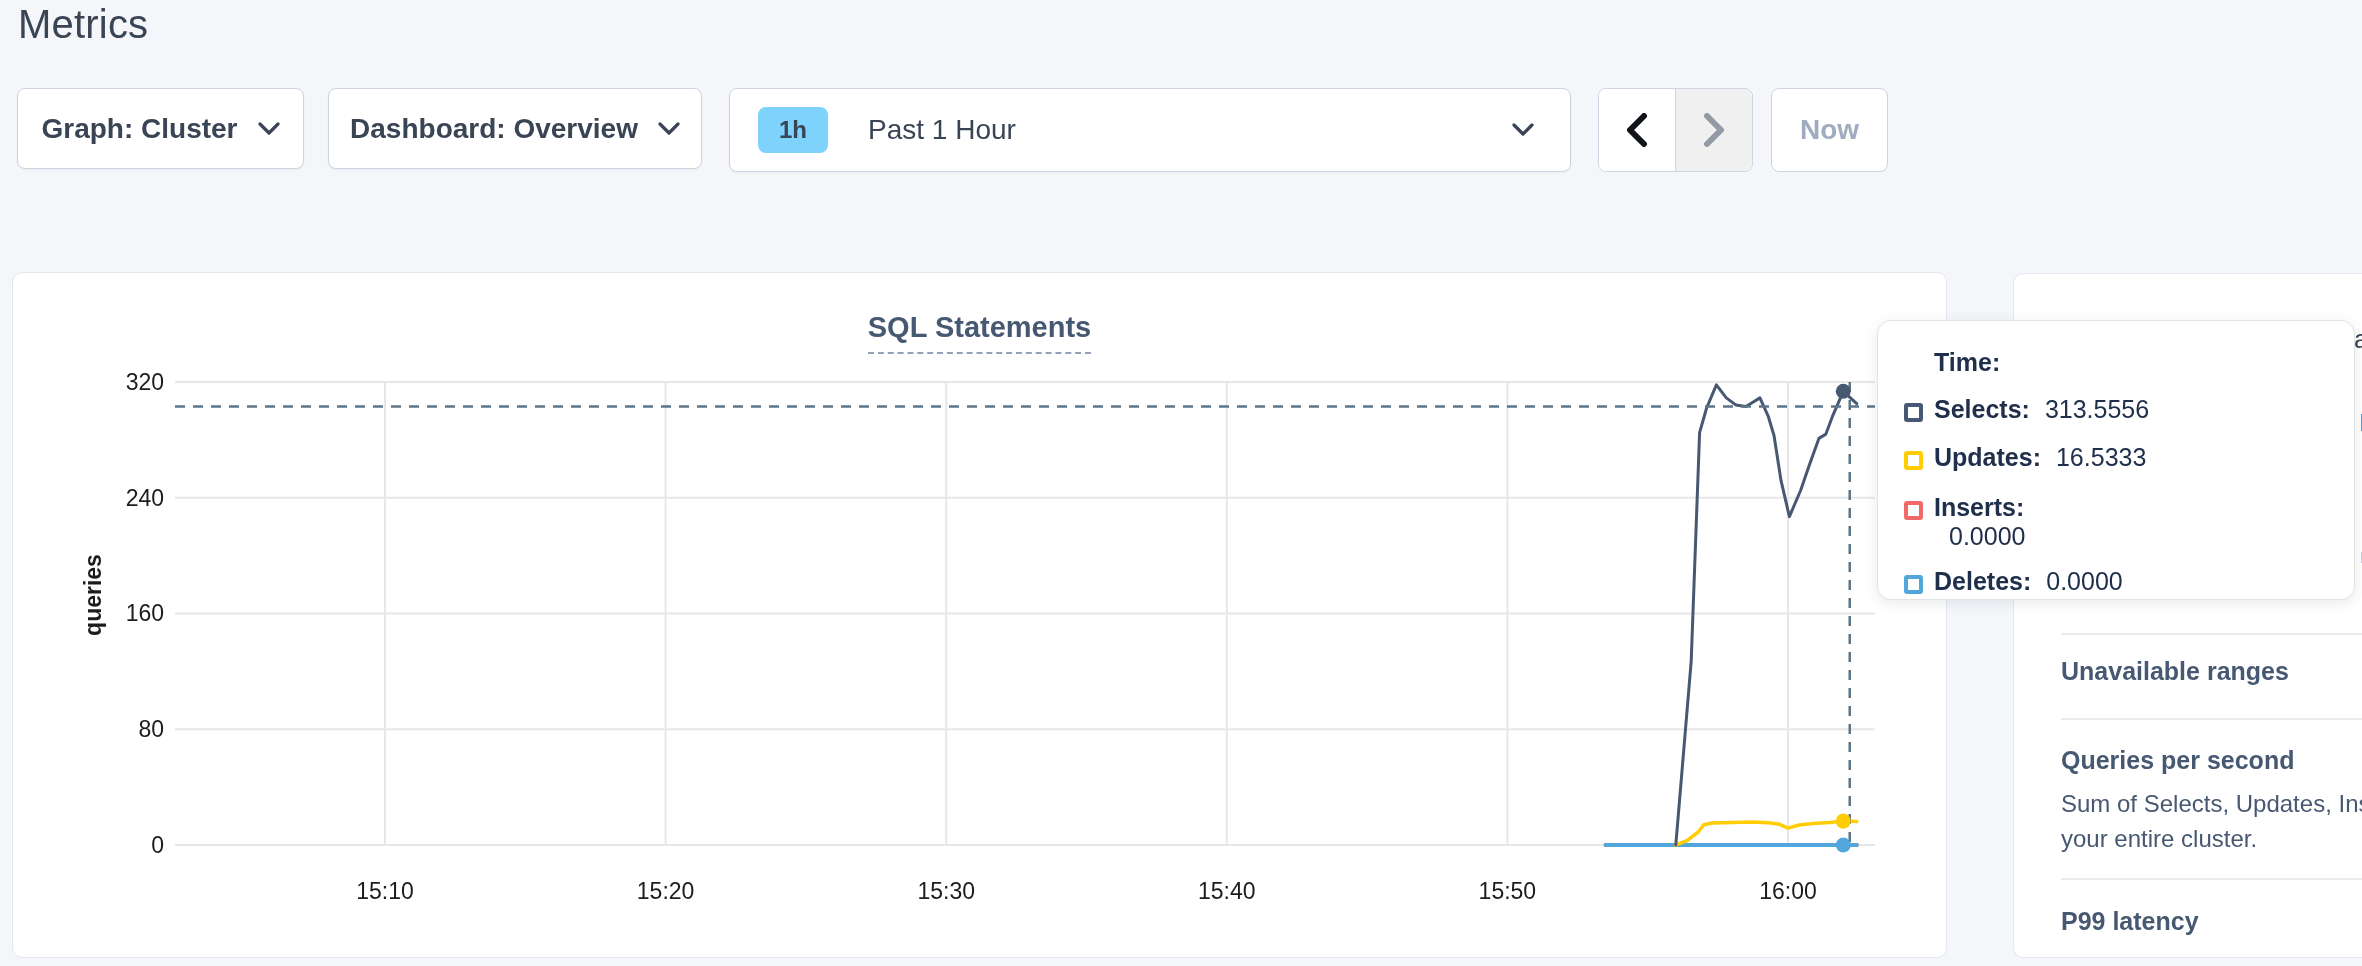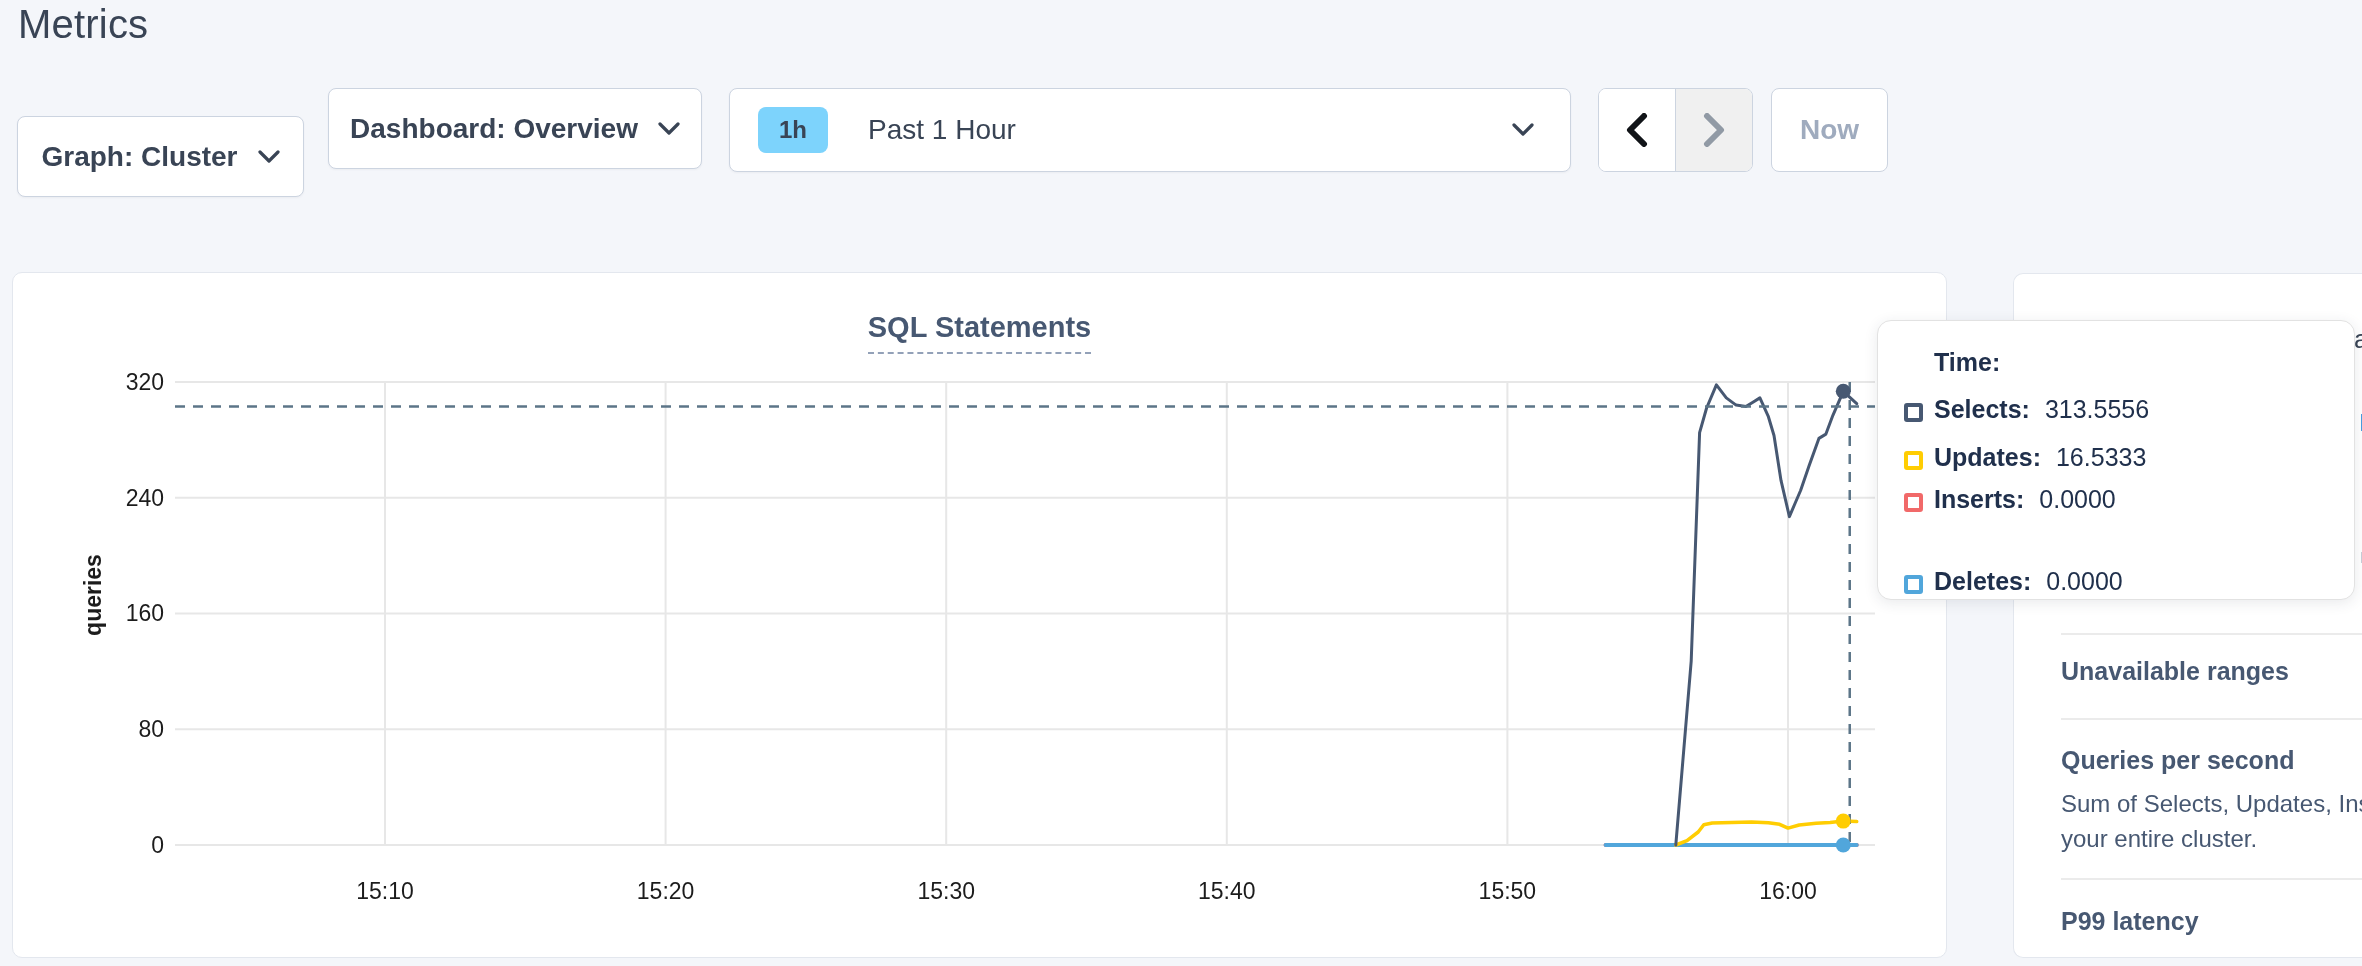--- a/index.html
+++ b/index.html
@@ -73,7 +73,7 @@
 
   <h1 class="page-title">Metrics</h1>
 
-  <div class="tb-btn" style="left:17px; width:287px;margin-top:28px;">
+  <div class="tb-btn" style="left:17px; width:287px;">
     <span>Graph: Cluster</span>
     <svg class="chev" viewBox="0 0 22 14">
         <polyline points="2,2 11,11 20,2"></polyline>

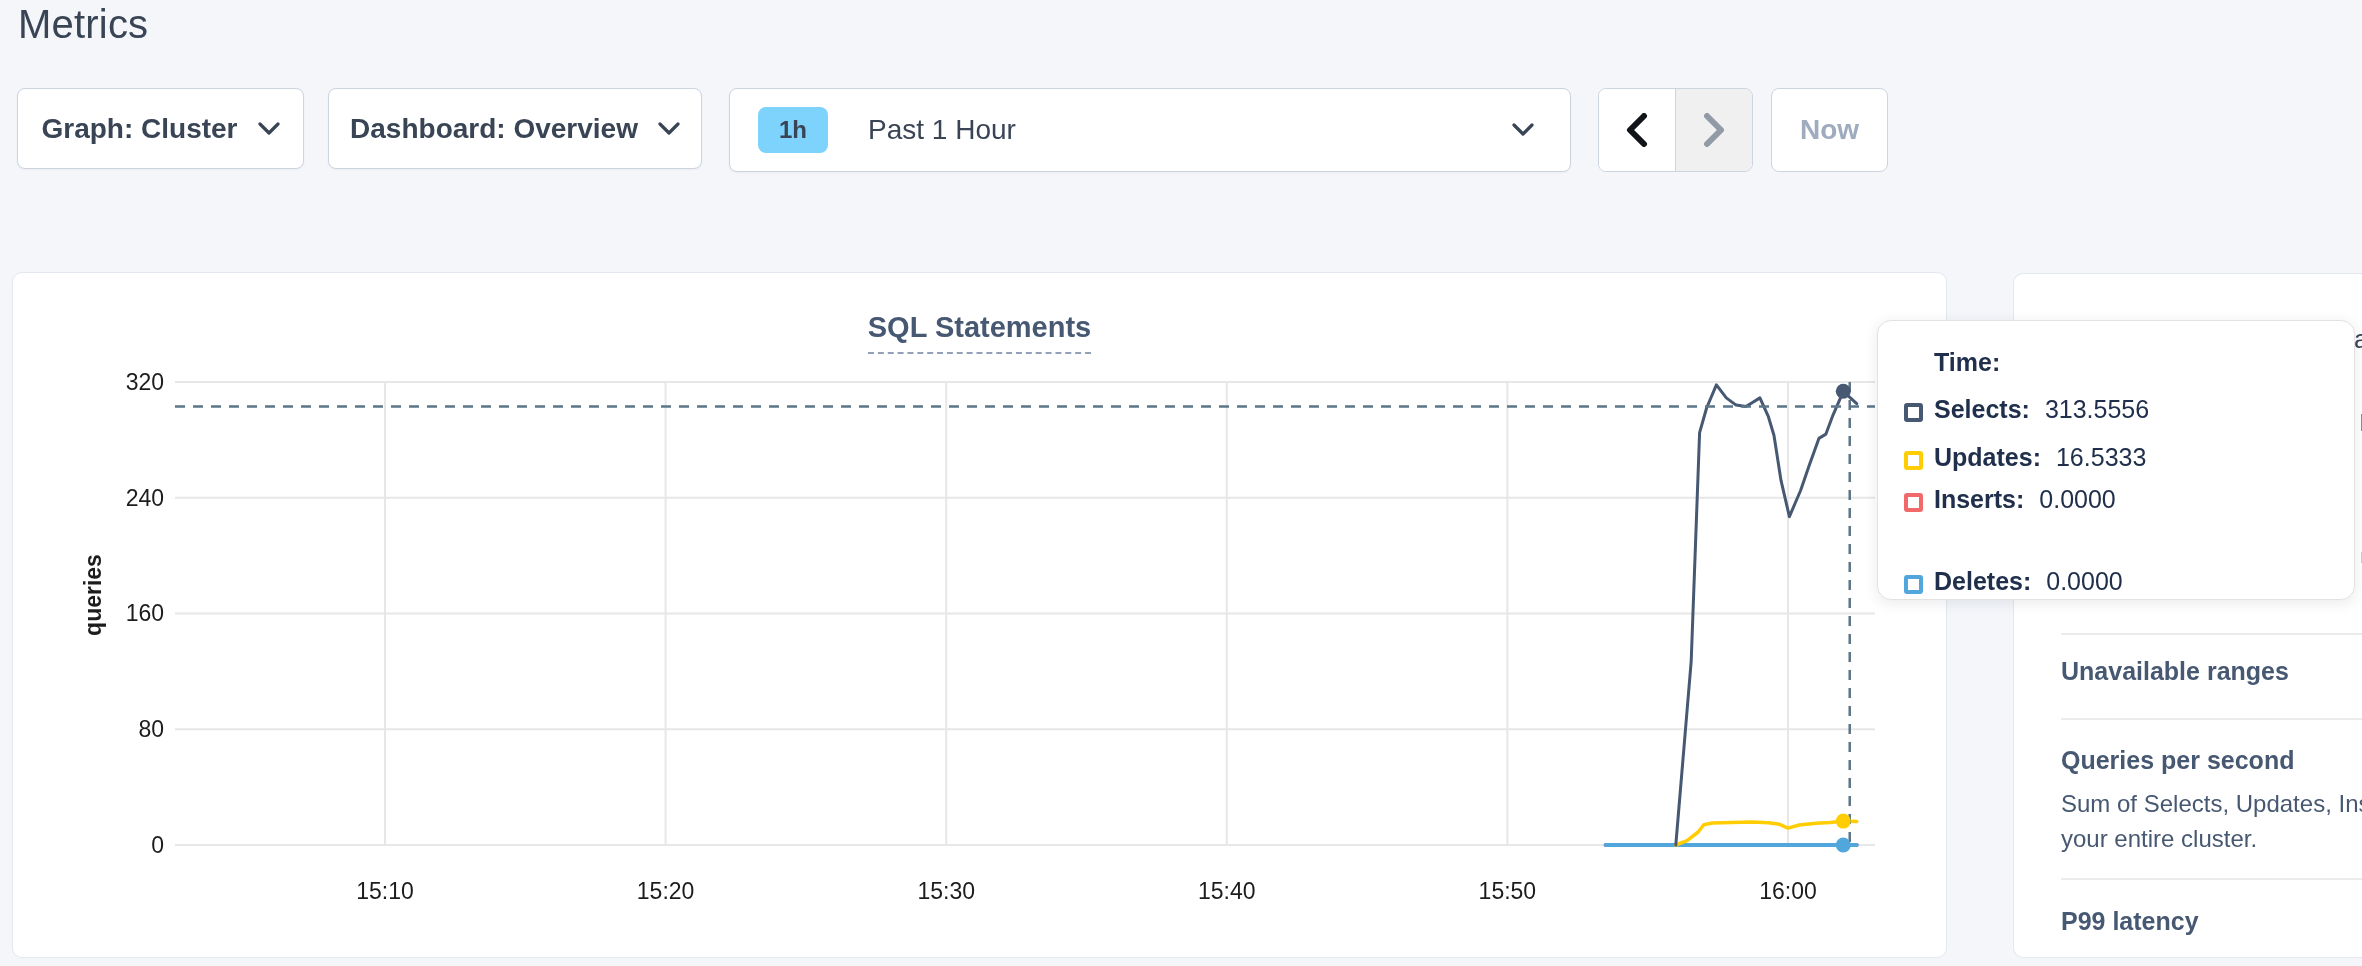--- a/index.html
+++ b/index.html
@@ -164,7 +164,7 @@
       <span class="tt-label">Updates:</span>
       <span class="tt-value">16.5333</span>
     </div>
-    <div class="tt-row" style="top:164px;">
+    <div class="tt-row" style="top:172px;flex-direction:column;">
       <span class="swatch" style="border-color: rgb(241, 105, 105);"></span>
       <span class="tt-label">Inserts:</span>
       <span class="tt-value">0.0000</span>

